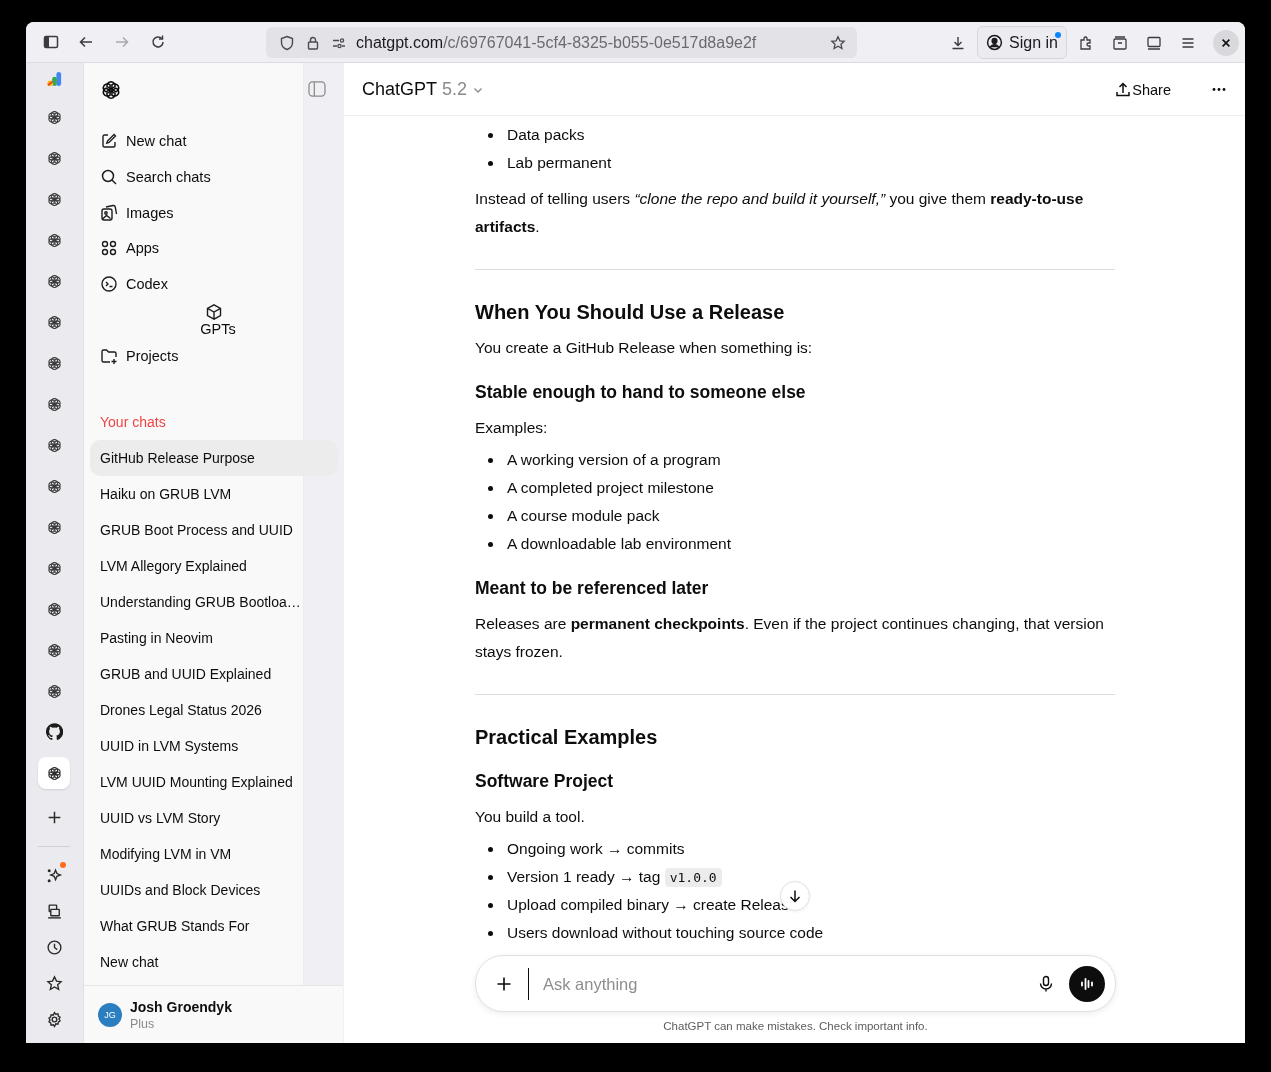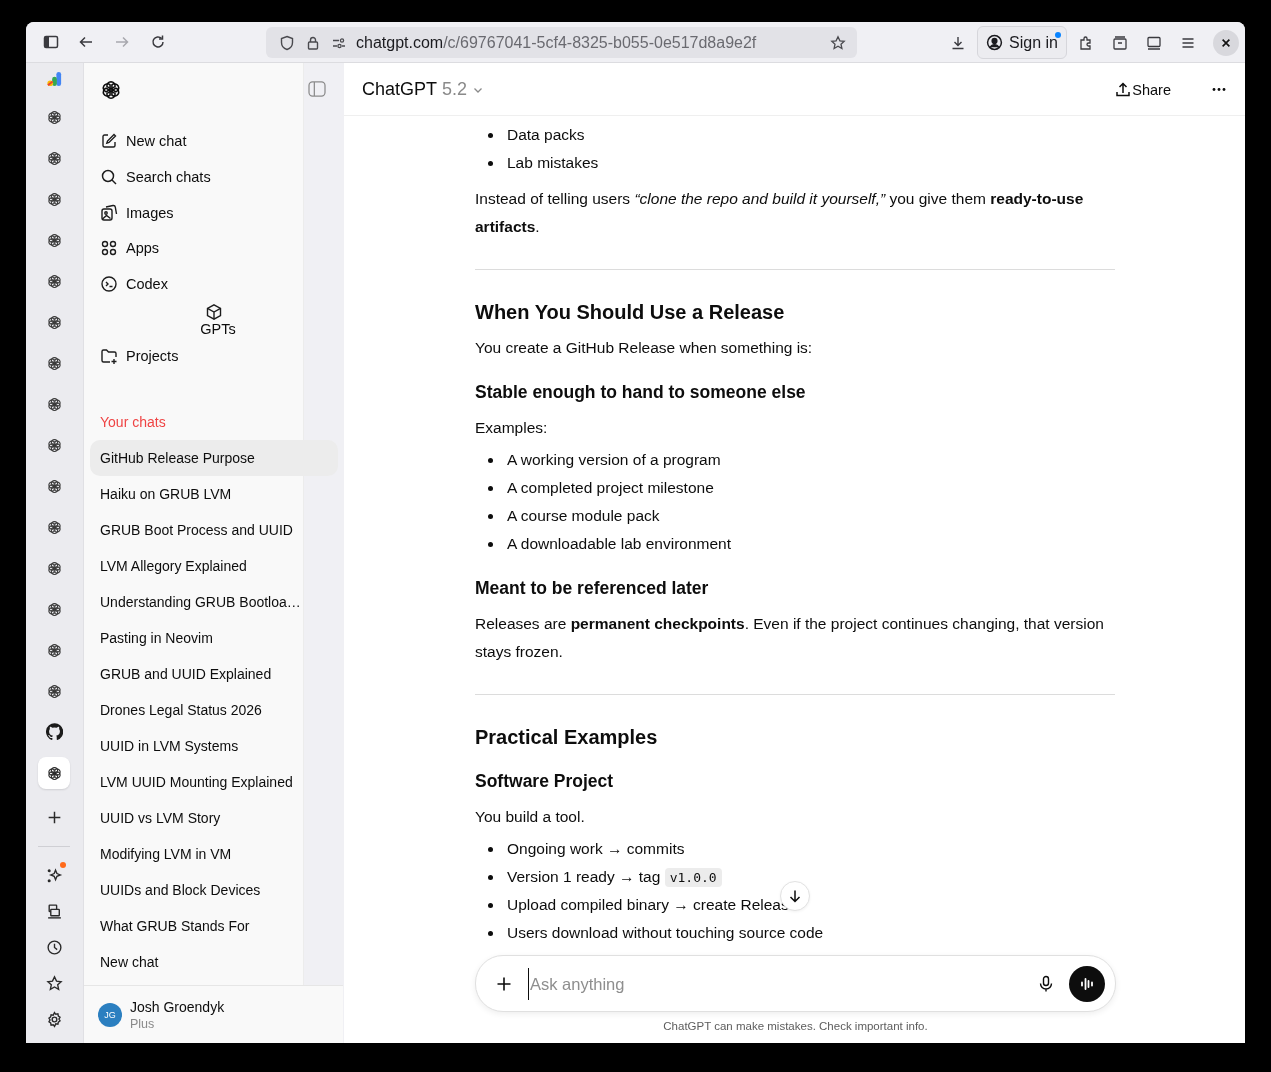--- a/index.html
+++ b/index.html
@@ -527,7 +527,7 @@
     <div class="content">
       <ul class="abs" style="top:4px;width:640px;">
         <li>Data packs</li>
-        <li>Lab mistakes</li>
+        <li>Lab permanent</li>
       </ul>
       <p class="abs" style="top:68px;width:640px;"><span>Instead of telling users </span><em>“clone the repo and build it yourself,”</em><span> you give them </span><strong>ready-to-use artifacts</strong><span>.</span></p>
       <hr class="abs" style="top:152px;width:640px;">

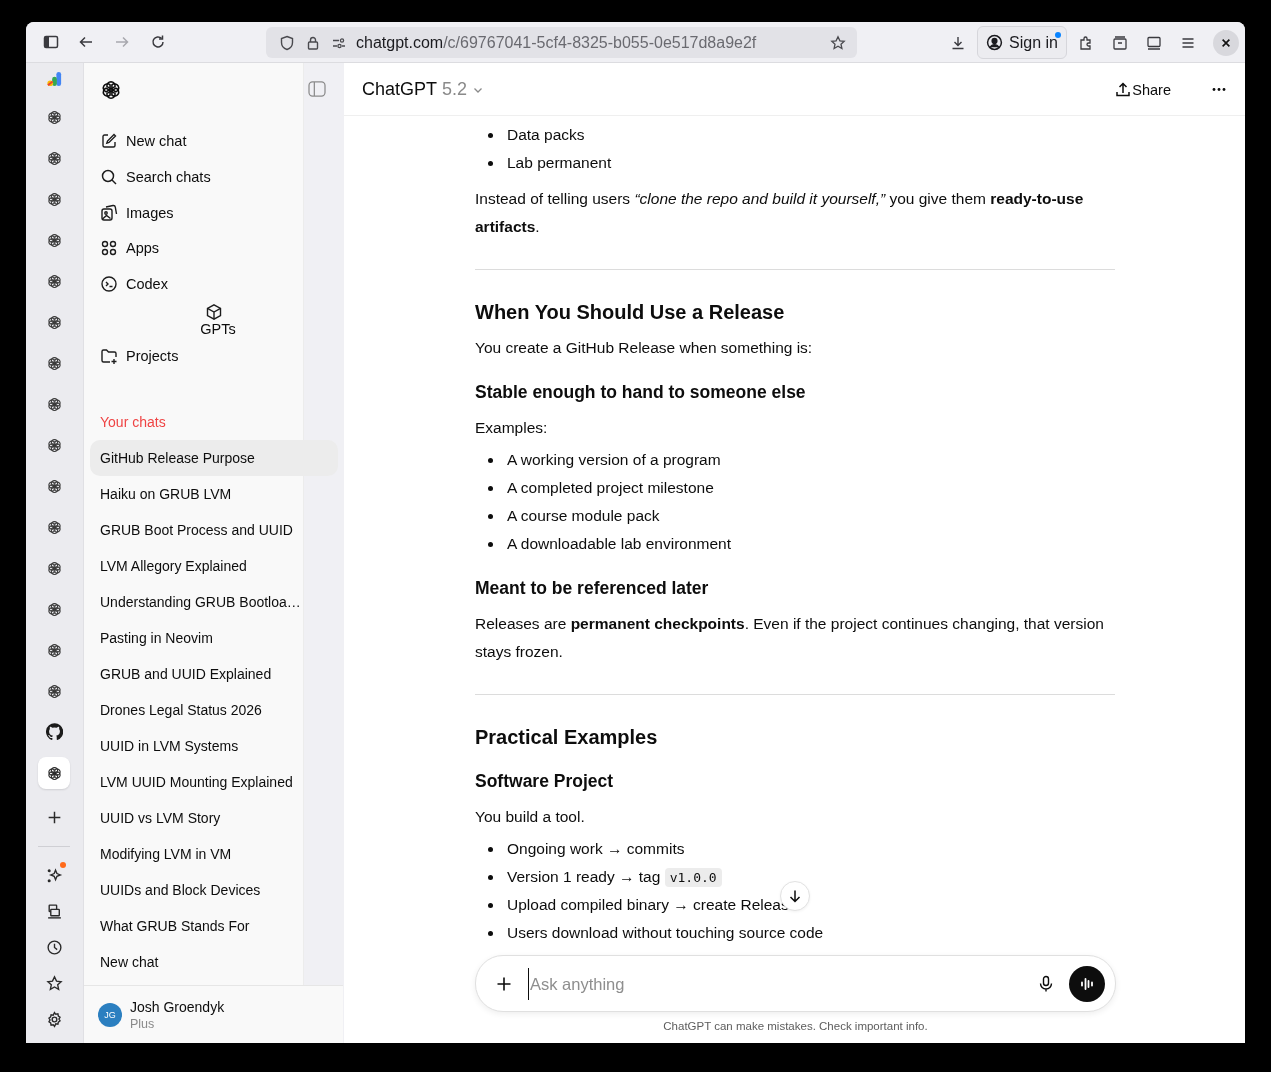--- a/index.html
+++ b/index.html
@@ -72,7 +72,7 @@
 
   .composer { position: absolute; left: 131px; top: 892px; width: 641px; height: 57px; border: 1px solid #e0e0e0; border-radius: 28px; background: #fff; box-shadow: 0 2px 6px rgba(0,0,0,.07); display: flex; align-items: center; }
   .comp-plus { position: absolute; left: 16px; top: 16px; width: 24px; height: 24px; display: flex; align-items: center; justify-content: center; color: #0d0d0d; }
-  .comp-input { position: absolute; left: 52px; top: 12px; width: 480px; height: 32px; border: 0; outline: 0; font-size: 16.5px; color: #0d0d0d; background: transparent; font-family: "Liberation Sans", sans-serif; border-left: 1.5px solid #0d0d0d; padding-left: 1px; }
+  .comp-input { position: absolute; left: 52px; top: 12px; width: 480px; height: 32px; border: 0; outline: 0; font-size: 16.5px; color: #0d0d0d; background: transparent; font-family: "Liberation Sans", sans-serif; border-left: 1.5px solid #0d0d0d; padding-left: 14px; }
   .comp-input::placeholder { color: #8e8e8e; }
   .comp-mic { position: absolute; right: 58px; top: 17px; width: 22px; height: 22px; color: #0d0d0d; display: flex; align-items: center; justify-content: center; }
   .comp-voice { position: absolute; right: 10px; top: 10px; width: 36px; height: 36px; border-radius: 50%; background: #0d0d0d; display: flex; align-items: center; justify-content: center; color: #fff; }

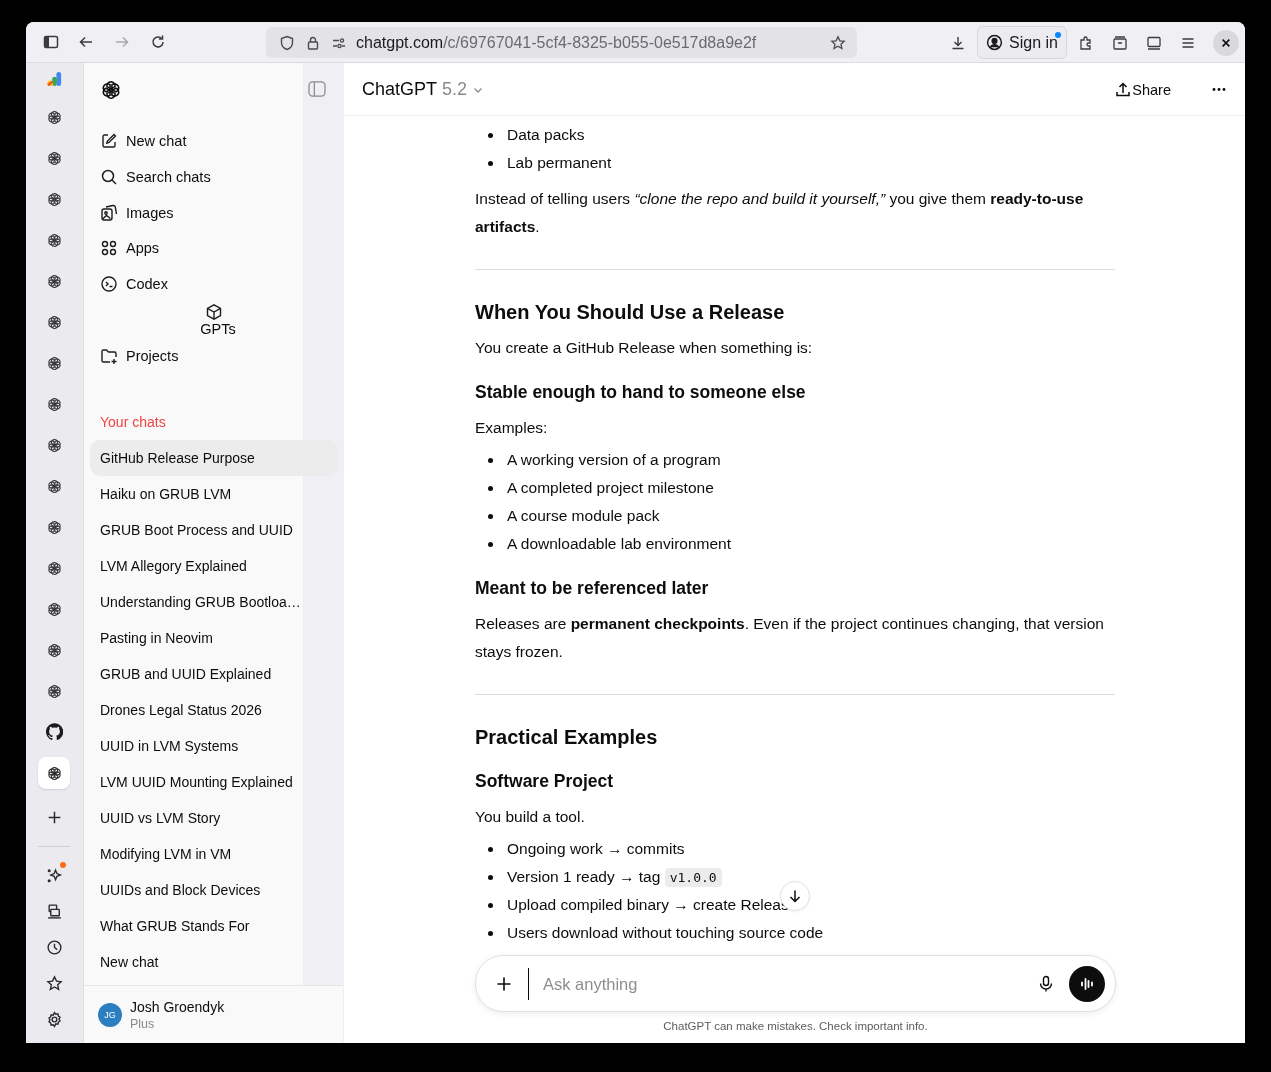--- a/index.html
+++ b/index.html
@@ -43,7 +43,7 @@
   .chat-item.active { background: #ececec; }
   .sb-footer { position: absolute; left: 0; bottom: 0; width: 259px; height: 58px; background: #f9f9f9; border-top: 1px solid #e6e6e6; display: flex; align-items: center; padding-left: 14px; }
   .avatar { width: 24px; height: 24px; border-radius: 50%; background: #2b7fc0; color: #fff; font-size: 9px; display: flex; align-items: center; justify-content: center; margin-right: 8px; }
-  .user-name { font-size: 14px; color: #0d0d0d; }
+  .user-name { font-size: 14px; color: #0d0d0d; font-weight: bold; }
   .user-plan { font-size: 12.5px; color: #8a8a8a; margin-top: 2px; }
 
   

